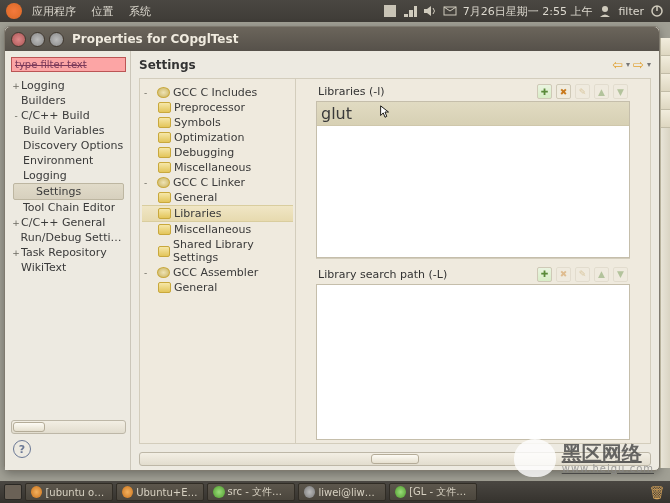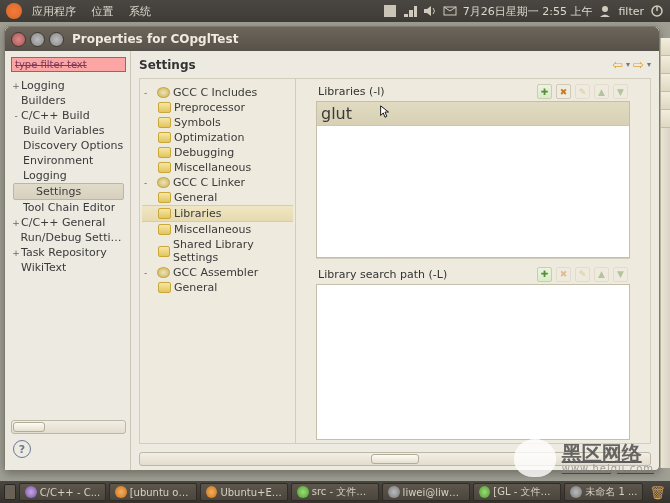--- a/index.html
+++ b/index.html
@@ -339,10 +339,6 @@
 <div class="taskbar">
   <div class="show-d"></div>
   <div id="tasks" style="display:flex;gap:3px;">
-      <div class="task pur">
-        <span class="dot"></span>
-        <span class="tl">C/C++ - C...</span>
-      </div>
       <div class="task ff">
         <span class="dot"></span>
         <span class="tl">[ubuntu op...</span>

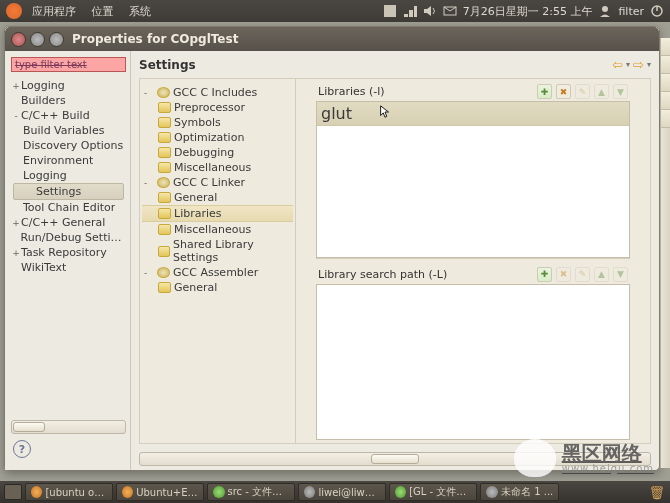--- a/index.html
+++ b/index.html
@@ -359,10 +359,6 @@
         <span class="dot"></span>
         <span class="tl">[GL - 文件浏...</span>
       </div>
-      <div class="task gray">
-        <span class="dot"></span>
-        <span class="tl">未命名 1 ...</span>
-      </div>
     </div>
   <div class="spacer2"></div>
   <div class="trash">🗑</div>

